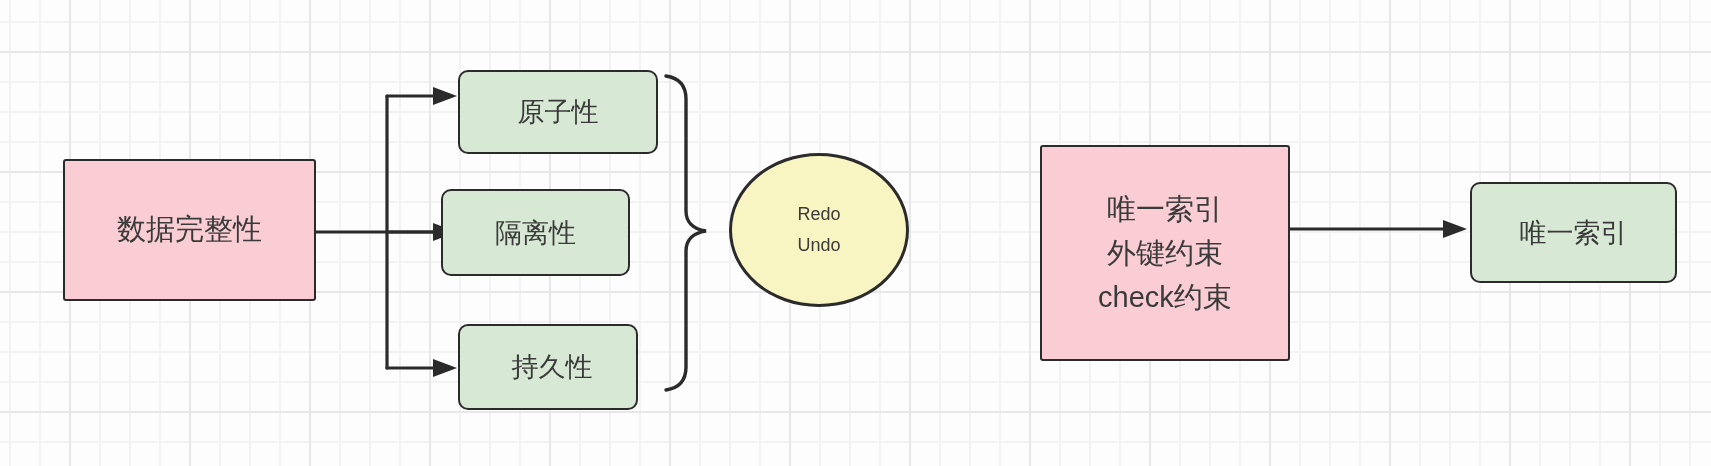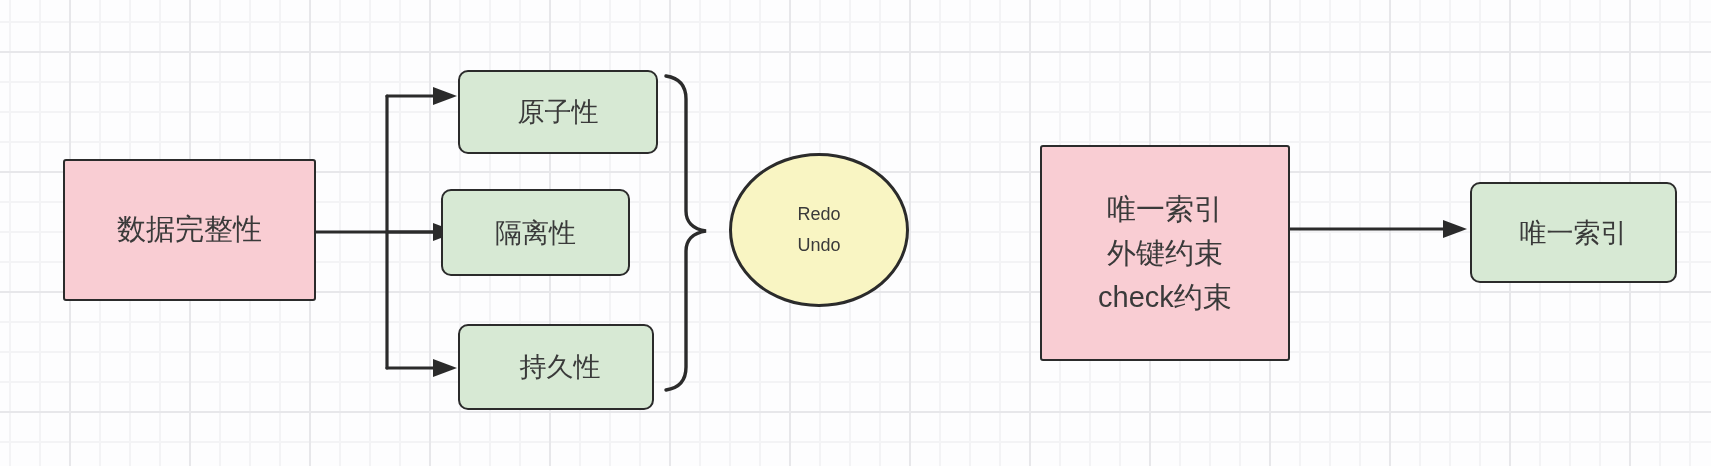--- a/index.html
+++ b/index.html
@@ -65,7 +65,7 @@
   #node-data-integrity { left: 63px;   top: 159px; width: 253px; height: 142px; font-size: 29px; justify-content: center; }
   #node-atomicity      { left: 458px;  top: 70px;  width: 200px; height: 84px;  font-size: 27px; }
   #node-isolation      { left: 441px;  top: 189px; width: 189px; height: 87px;  font-size: 27px; }
-  #node-durability     { left: 458px;  top: 324px; width: 196px; height: 86px;  font-size: 27px; padding-left: 8px; }
+  #node-durability     { left: 458px;  top: 324px; width: 180px; height: 86px;  font-size: 27px; padding-left: 8px; }
   #node-redo-undo      { left: 729px;  top: 153px; width: 180px; height: 154px; font-size: 18px; line-height: 31px; }
   #node-constraints    { left: 1040px; top: 145px; width: 250px; height: 216px; font-size: 29px; line-height: 44px; }
   #node-business-logic { left: 1470px; top: 182px; width: 207px; height: 101px; font-size: 27px; }

